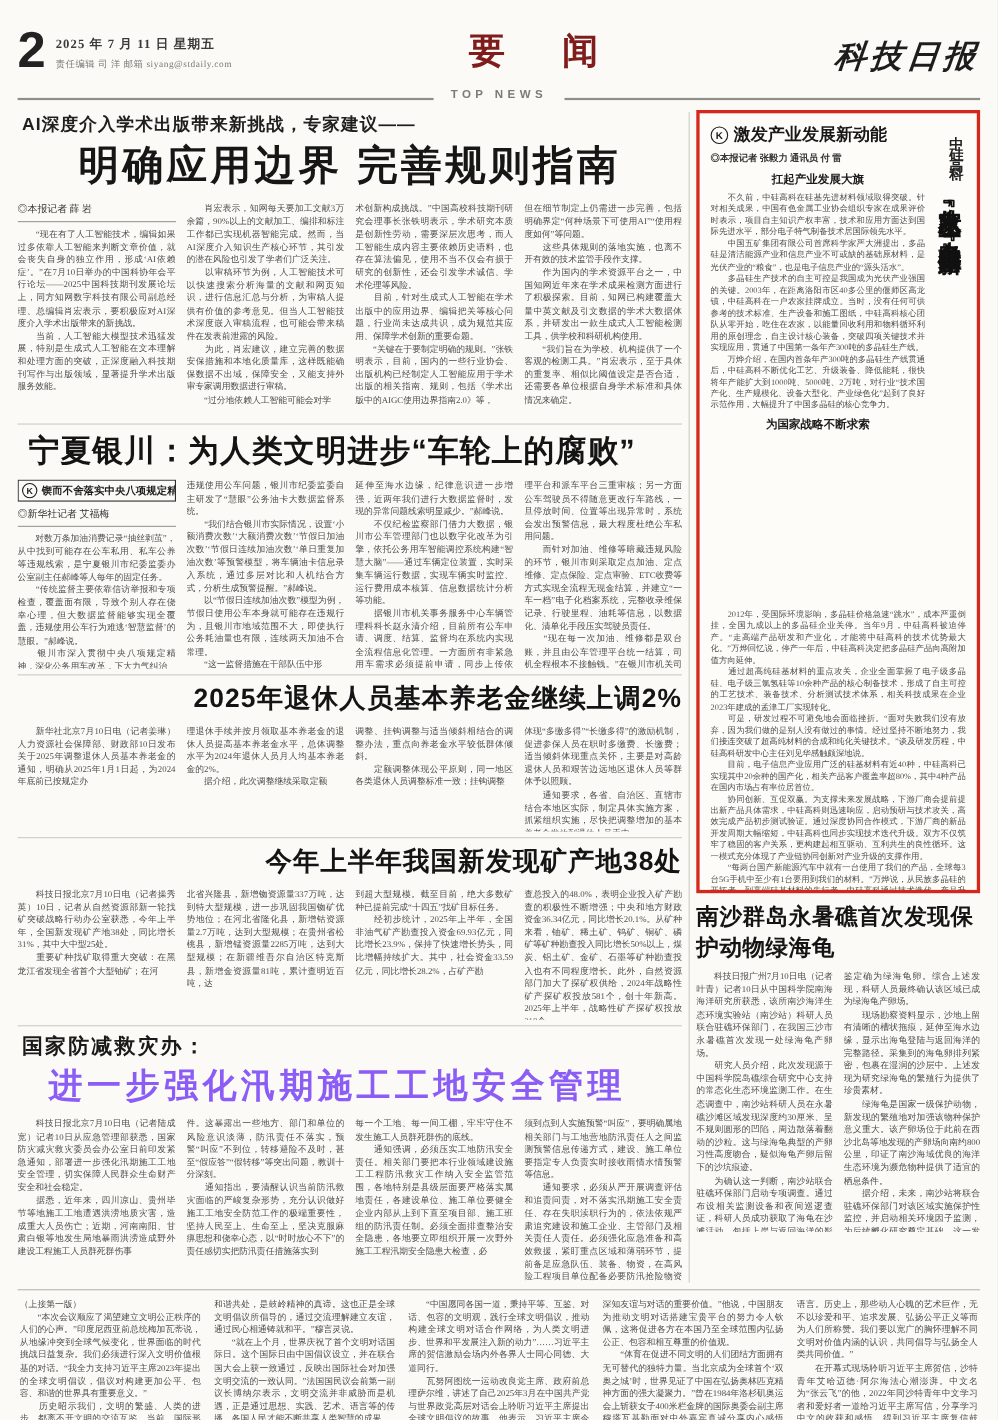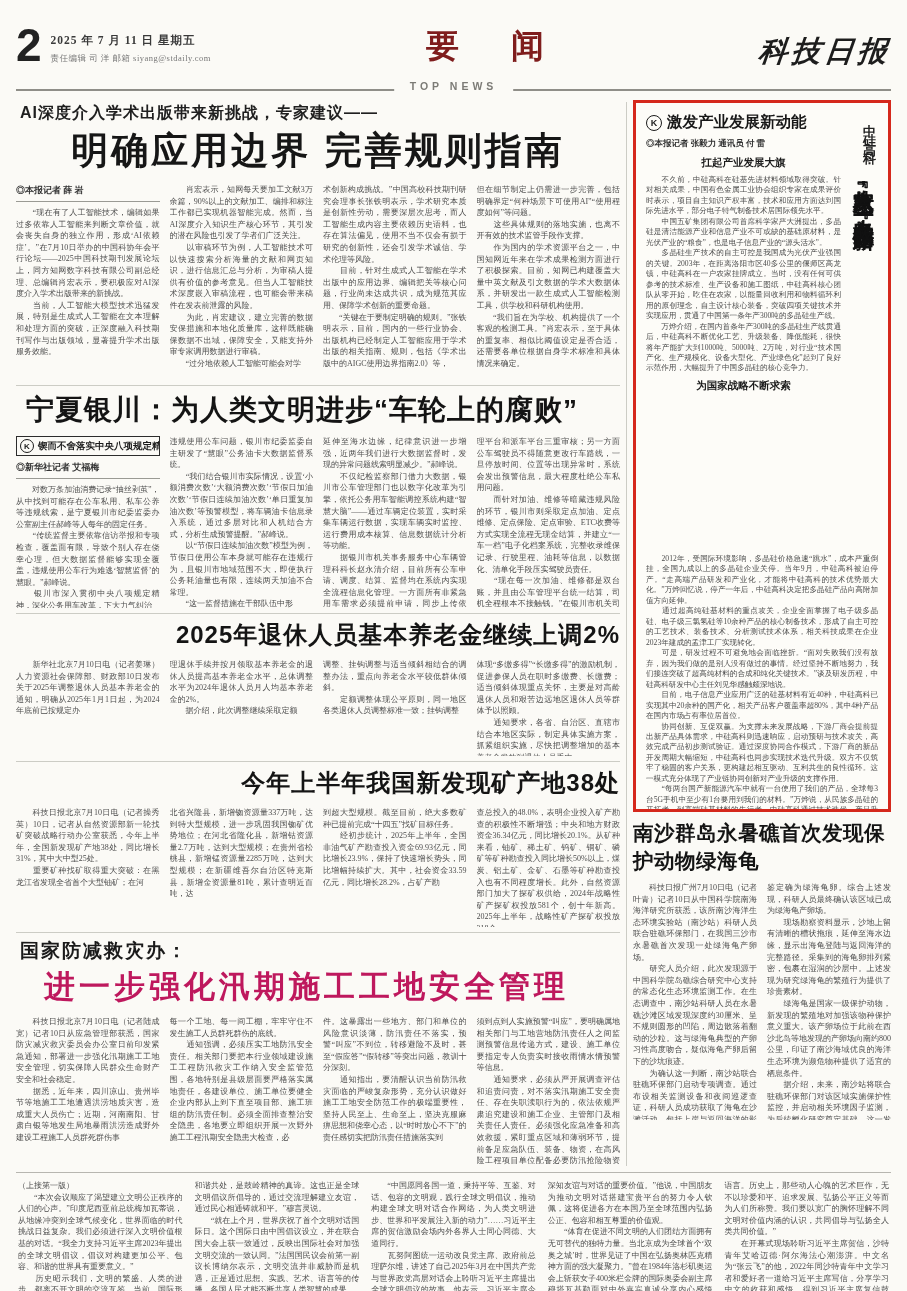--- a/index.html
+++ b/index.html
@@ -32,7 +32,7 @@
   .colrow{display:flex;gap:10px;overflow:hidden;}
   .colrow .col{flex:1;min-width:0;}
   .coltext{white-space:pre-line;text-align:justify;font-size:8px;line-height:1.45;color:#4d4d4d;overflow:hidden;}
-  .byline{font-size:9px;font-weight:bold;color:#333;padding-bottom:4px;border-bottom:1px solid #9a9a94;margin-bottom:5px;}
+  .byline{font-size:9px;font-weight:normal;color:#333;padding-bottom:4px;border-bottom:1px solid #9a9a94;margin-bottom:5px;}
   .h-rule{border:none;border-top:1px solid #ccccc5;margin:5px 0;}
 
   

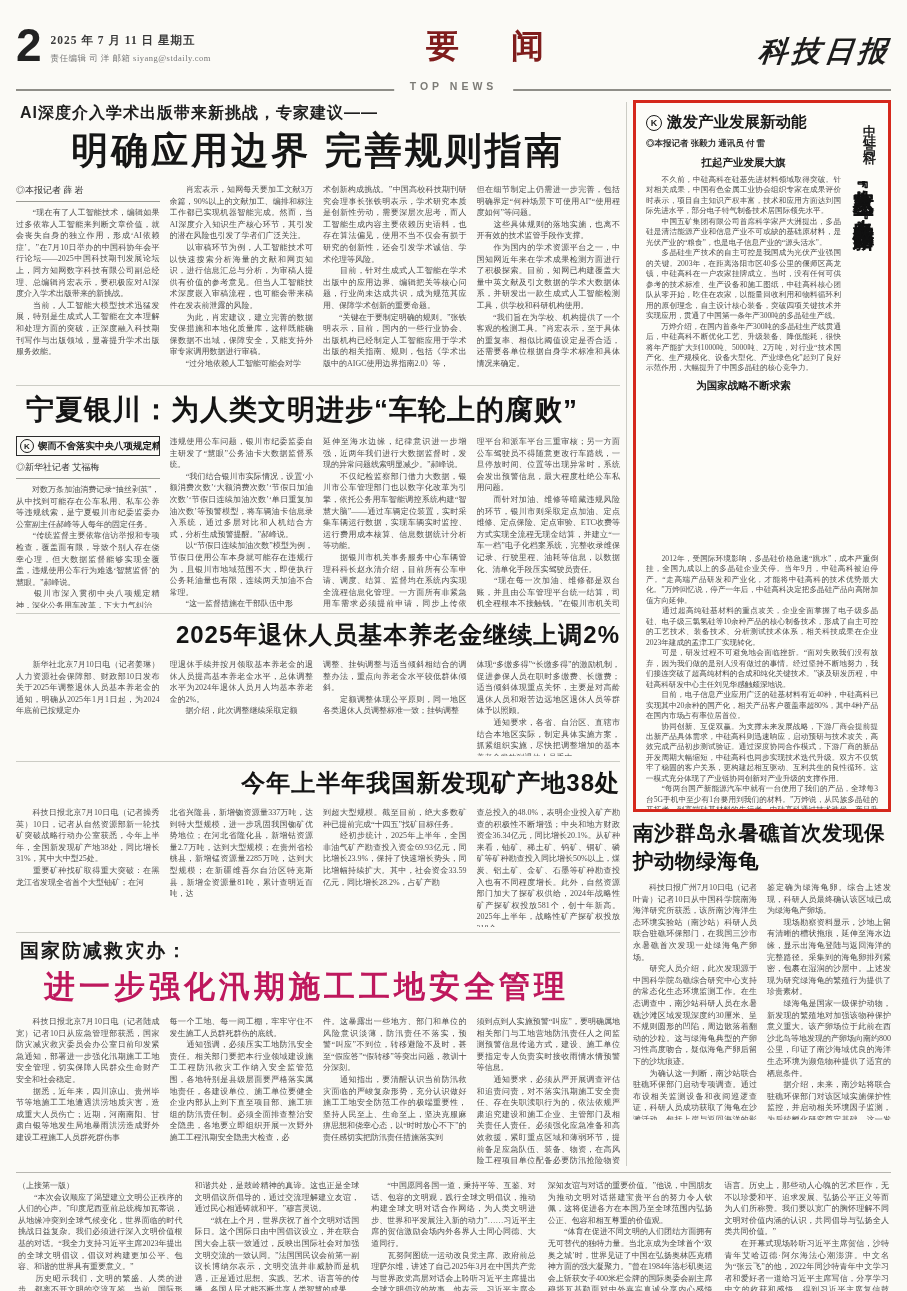--- a/index.html
+++ b/index.html
@@ -55,7 +55,7 @@
 
   
   .fl-kicker{font-family:"Liberation Sans",sans-serif;font-weight:900;font-size:19px;color:#1a1a1a;margin:4px 0 2px 4px;letter-spacing:2px;}
-  .fl-headline{font-family:"Liberation Sans",sans-serif;font-weight:900;font-size:31px;letter-spacing:4px;color:#be185d;margin:0 0 8px 28px;}
+  .fl-headline{font-family:"Liberation Sans",sans-serif;font-weight:900;font-size:31px;letter-spacing:4px;color:#8b5cf6;margin:0 0 8px 28px;}
   .fl-text{height:150px;}
 
   

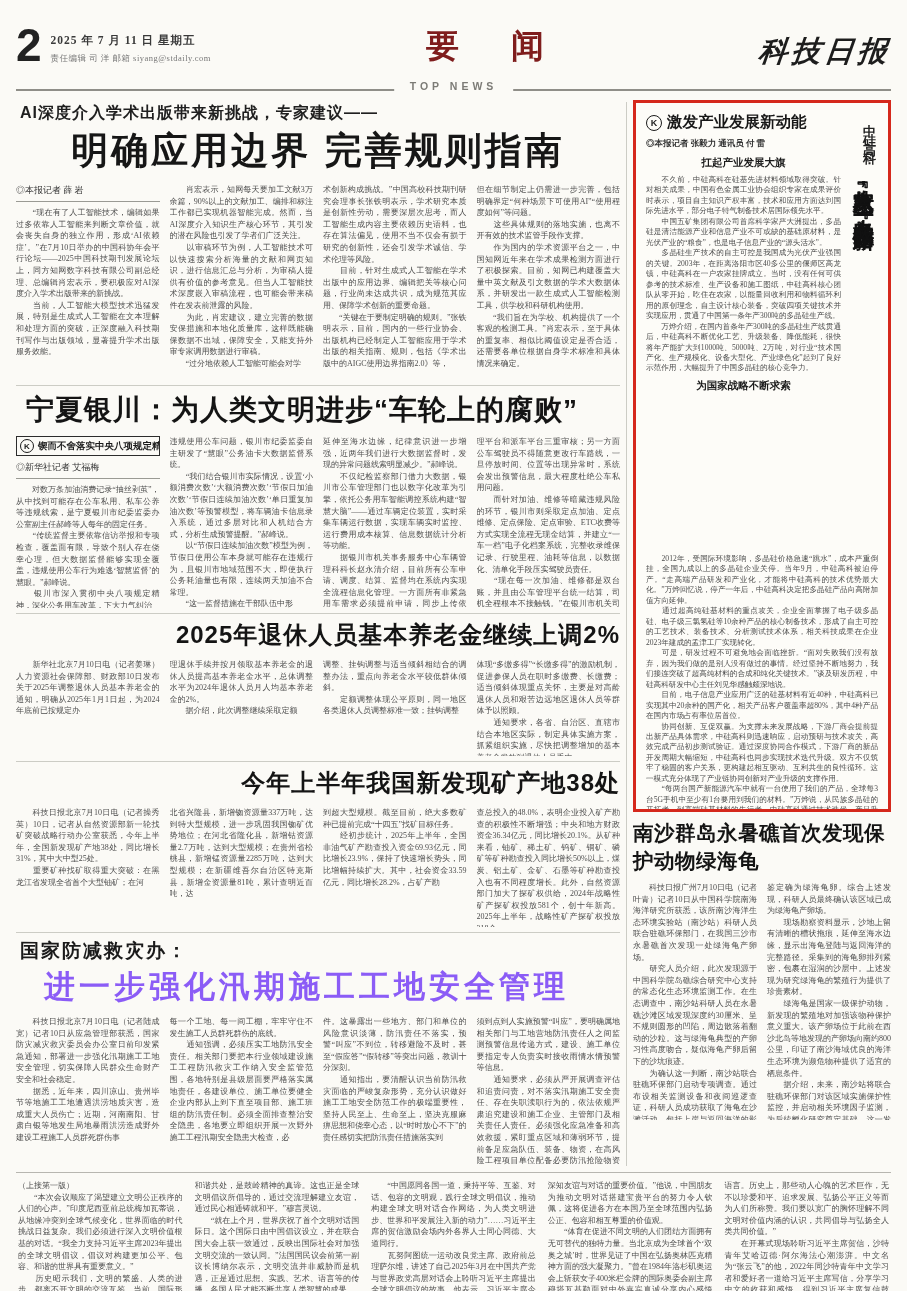--- a/index.html
+++ b/index.html
@@ -196,10 +196,10 @@
           <div class="colrow fl-text">
             <div class="col coltext">　　科技日报北京7月10日电（记者陆成宽）记者10日从应急管理部获悉，国家防灾减灾救灾委员会办公室日前印发紧急通知，部署进一步强化汛期施工工地安全管理，切实保障人民群众生命财产安全和社会稳定。
 　　据悉，近年来，四川凉山、贵州毕节等地施工工地遭遇洪涝地质灾害，造成重大人员伤亡；近期，河南南阳、甘肃白银等地发生局地暴雨洪涝造成野外建设工程施工人员群死群伤事</div>
+            <div class="col coltext">件。这暴露出一些地方、部门和单位的风险意识淡薄，防汛责任不落实，预警“叫应”不到位，转移避险不及时，甚至“假应答”“假转移”等突出问题，教训十分深刻。
+　　通知指出，要清醒认识当前防汛救灾面临的严峻复杂形势，充分认识做好施工工地安全防范工作的极端重要性，坚持人民至上、生命至上，坚决克服麻痹思想和侥幸心态，以“时时放心不下”的责任感切实把防汛责任措施落实到</div>
             <div class="col coltext">每一个工地、每一间工棚，牢牢守住不发生施工人员群死群伤的底线。
 　　通知强调，必须压实工地防汛安全责任。相关部门要把本行业领域建设施工工程防汛救灾工作纳入安全监管范围，各地特别是县级层面要严格落实属地责任，各建设单位、施工单位要健全企业内部从上到下直至项目部、施工班组的防汛责任制。必须全面排查整治安全隐患，各地要立即组织开展一次野外施工工程汛期安全隐患大检查，必</div>
-            <div class="col coltext">件。这暴露出一些地方、部门和单位的风险意识淡薄，防汛责任不落实，预警“叫应”不到位，转移避险不及时，甚至“假应答”“假转移”等突出问题，教训十分深刻。
-　　通知指出，要清醒认识当前防汛救灾面临的严峻复杂形势，充分认识做好施工工地安全防范工作的极端重要性，坚持人民至上、生命至上，坚决克服麻痹思想和侥幸心态，以“时时放心不下”的责任感切实把防汛责任措施落实到</div>
             <div class="col coltext">须到点到人实施预警“叫应”，要明确属地相关部门与工地营地防汛责任人之间监测预警信息传递方式，建设、施工单位要指定专人负责实时接收雨情水情预警等信息。
 　　通知要求，必须从严开展调查评估和追责问责，对不落实汛期施工安全责任、存在失职渎职行为的，依法依规严肃追究建设和施工企业、主管部门及相关责任人责任。必须强化应急准备和高效救援，紧盯重点区域和薄弱环节，提前备足应急队伍、装备、物资，在高风险工程项目单位配备必要防汛抢险物资和应急通信装备。
 　　此外，通知还对营地选址安全论证、多方协调联动、转移避险、编制应急预案加强实战演练等提出要求。</div>

